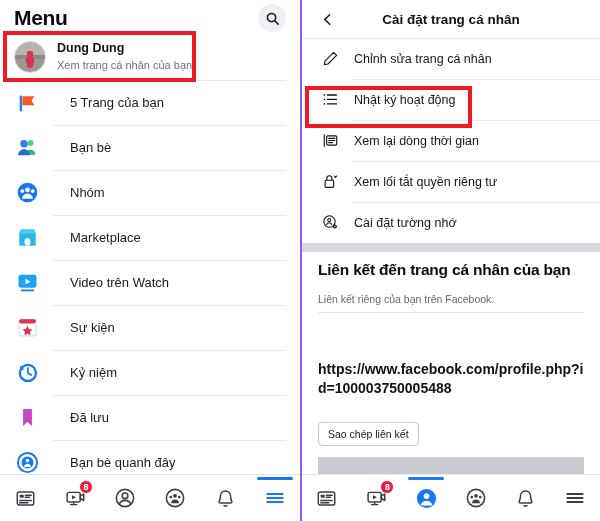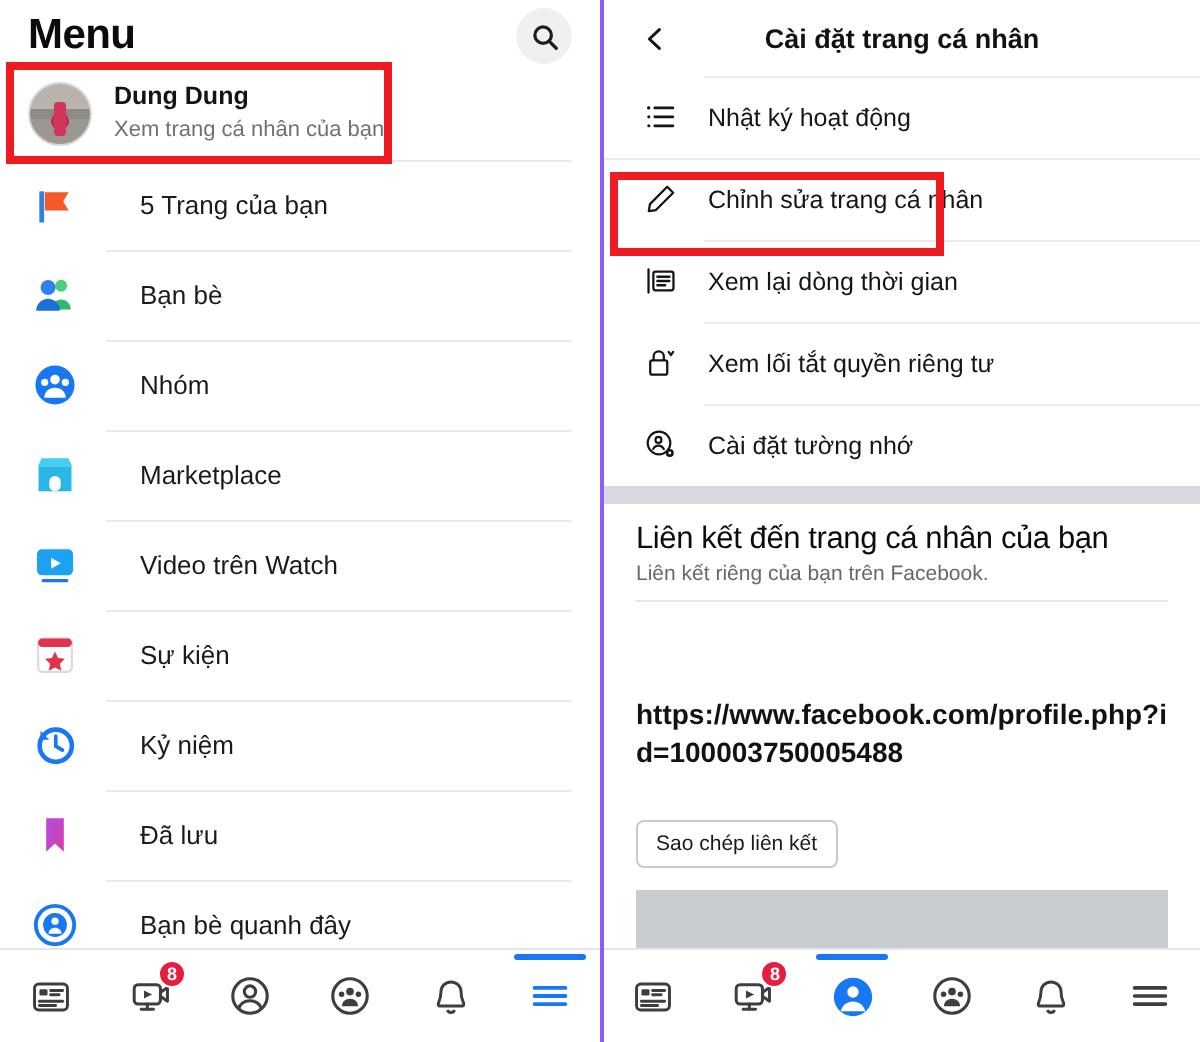--- a/index.html
+++ b/index.html
@@ -325,6 +325,15 @@
 
     <div>
 
+      <div class="set-row first">
+        <div class="set-ico">
+          <svg width="17" height="17" viewBox="0 0 24 24" fill="none" stroke="#141414" stroke-width="1.6" stroke-linejoin="round">
+            <path d="M16.4 3.4 L20.6 7.6 L8.4 19.8 L3.4 20.6 L4.2 15.6 Z"></path>
+          </svg>
+        </div>
+        <div class="label">Chỉnh sửa trang cá nhân</div>
+      </div>
+
       <div class="set-row">
         <div class="set-ico">
           <svg width="17" height="17" viewBox="0 0 24 24" stroke="#141414" stroke-width="1.9" stroke-linecap="round">
@@ -340,15 +349,6 @@
         <div class="label">Nhật ký hoạt động</div>
       </div>
 
-      <div class="set-row first">
-        <div class="set-ico">
-          <svg width="17" height="17" viewBox="0 0 24 24" fill="none" stroke="#141414" stroke-width="1.6" stroke-linejoin="round">
-            <path d="M16.4 3.4 L20.6 7.6 L8.4 19.8 L3.4 20.6 L4.2 15.6 Z"></path>
-          </svg>
-        </div>
-        <div class="label">Chỉnh sửa trang cá nhân</div>
-      </div>
-
       <div class="set-row">
         <div class="set-ico">
           <svg width="17" height="17" viewBox="0 0 24 24" fill="none" stroke="#141414" stroke-width="1.6">

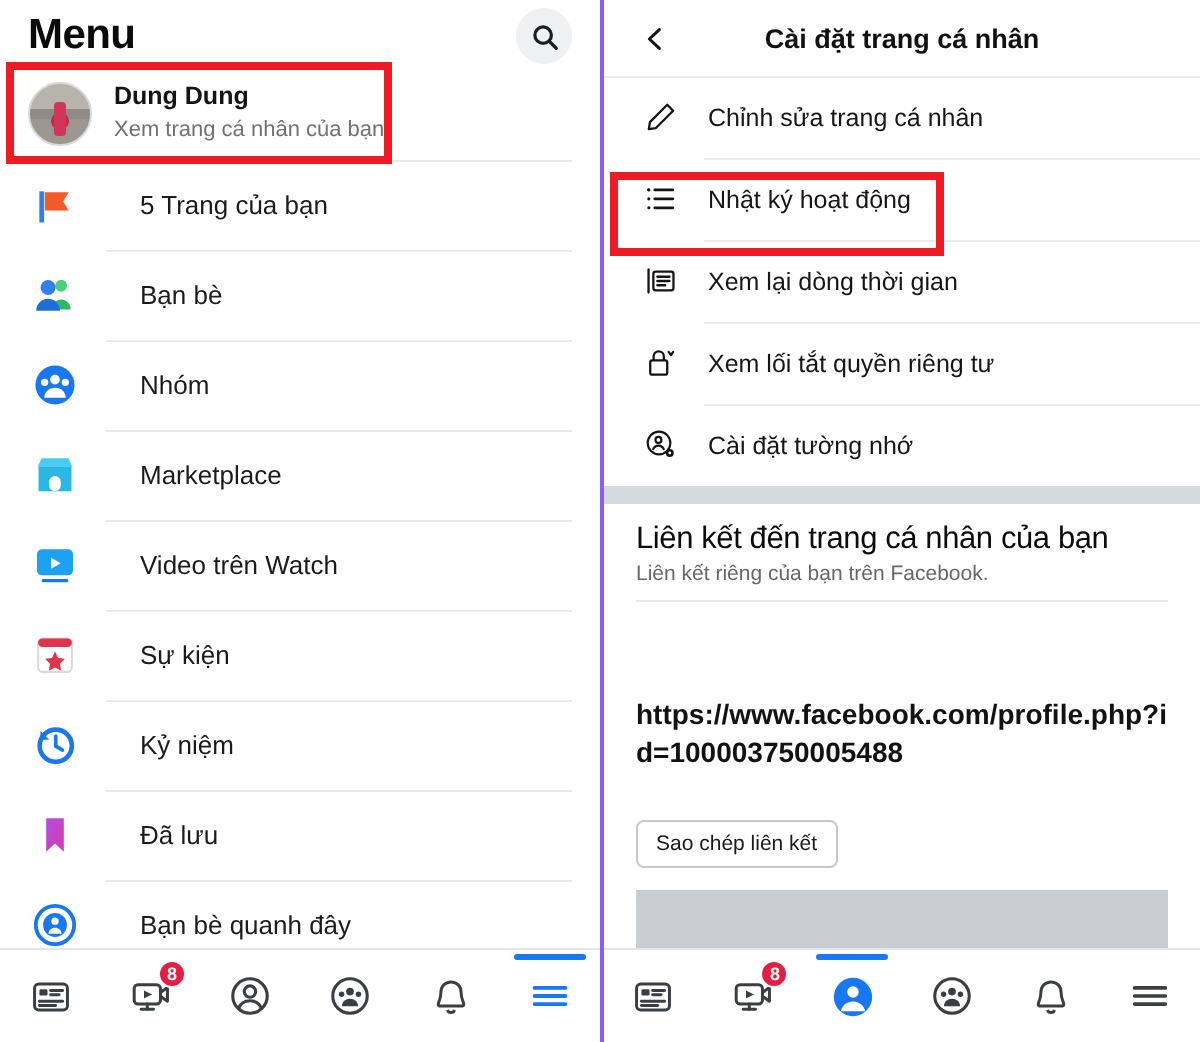--- a/index.html
+++ b/index.html
@@ -90,7 +90,7 @@
 
   
   .link-section { padding: 9px 16px 0 16px; }
-  .link-title { font-size: 15.5px; font-weight: normal; color: #0c0c0c; letter-spacing: -0.2px; }
+  .link-title { font-size: 15.5px; font-weight: bold; color: #0c0c0c; letter-spacing: -0.2px; }
   .link-sub   { font-size: 10.5px; color: #65696e; margin-top: 2px; }
   .link-hr    { height: 1px; background: #e6e7e9; margin: 7px 0 8px 0; }
   .link-url   { font-size: 14px; font-weight: bold; color: #121212; line-height: 1.35; word-break: break-all; margin-top: 47px; }

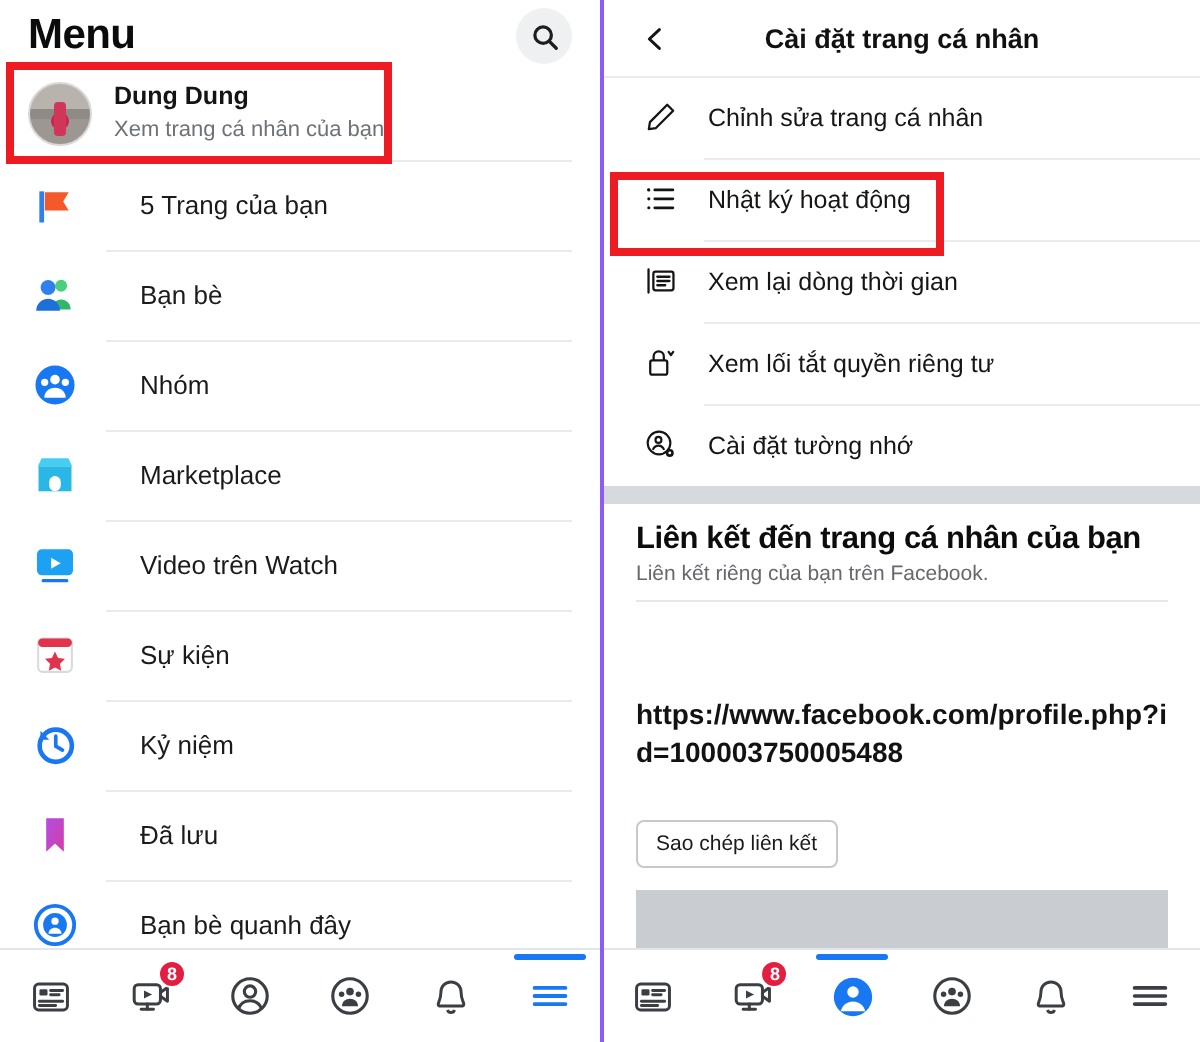--- a/index.html
+++ b/index.html
@@ -91,7 +91,7 @@
   
   .link-section { padding: 9px 16px 0 16px; }
   .link-title { font-size: 15.5px; font-weight: bold; color: #0c0c0c; letter-spacing: -0.2px; }
-  .link-sub   { font-size: 10.5px; color: #65696e; margin-top: 2px; }
+  .link-sub   { font-size: 10.5px; color: #65696e; margin-top: 14px; }
   .link-hr    { height: 1px; background: #e6e7e9; margin: 7px 0 8px 0; }
   .link-url   { font-size: 14px; font-weight: bold; color: #121212; line-height: 1.35; word-break: break-all; margin-top: 47px; }
   .copy-btn {

